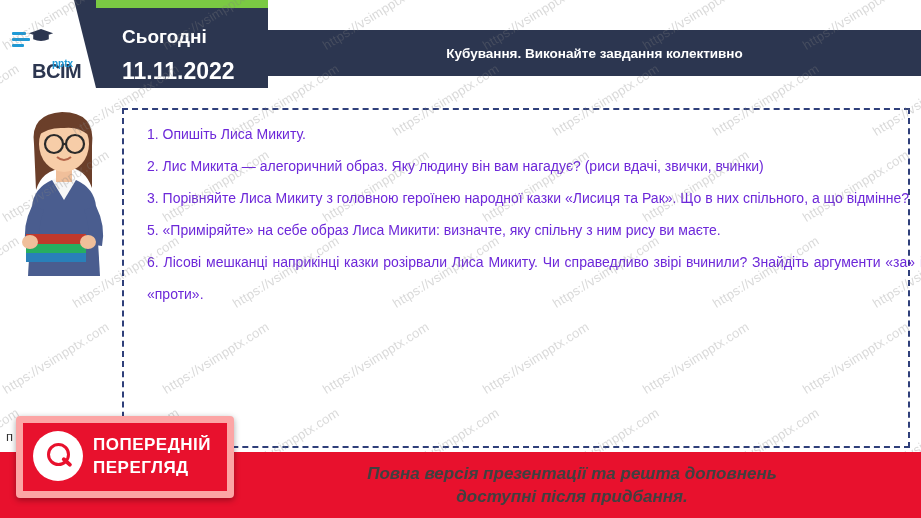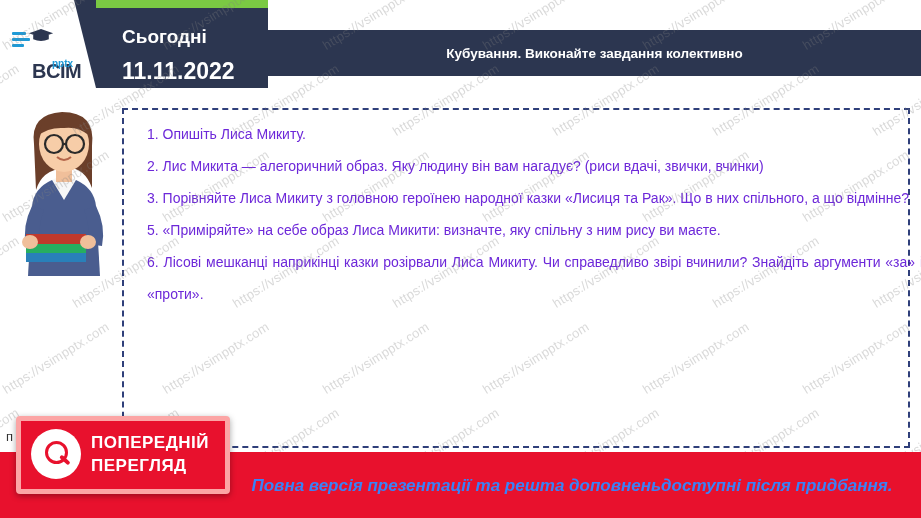--- a/index.html
+++ b/index.html
@@ -133,7 +133,7 @@
   }
   .preview-badge{
     position:absolute;left:16px;top:416px;width:204px;height:68px;
-    background:#e8112d;border:5px solid #fca5a5;border-radius:4px;
+    background:#e8112d;border:7px solid #fca5a5;border-radius:4px;
     z-index:8;
     box-shadow:0 2px 6px rgba(0,0,0,0.35);
   }

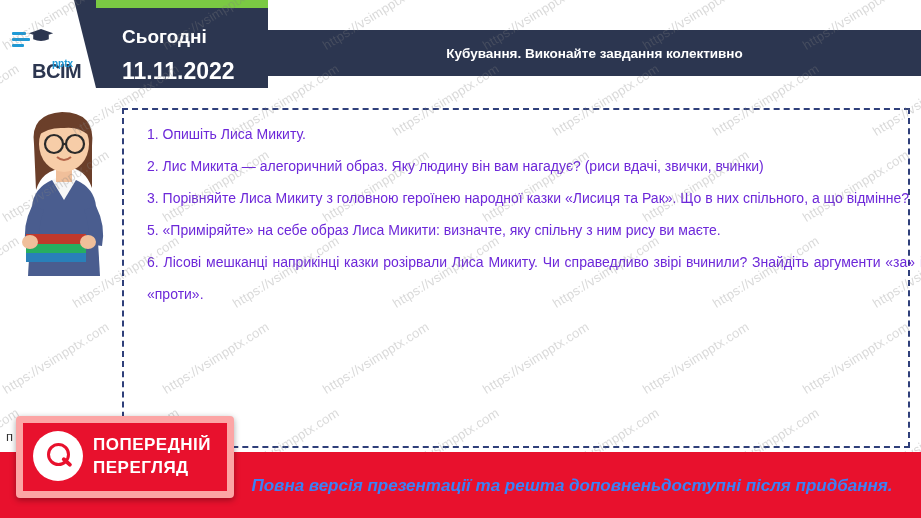--- a/index.html
+++ b/index.html
@@ -126,8 +126,8 @@
   }
   .bottom-text{
     position:absolute;left:232px;top:456px;width:680px;height:58px;
-    display:flex;flex-direction:row;align-items:center;justify-content:center;
-    color:#3b82f6;font-size:17px;font-style:italic;font-weight:bold;
+    display:flex;flex-direction:column;align-items:center;justify-content:center;
+    color:#404040;font-size:17px;font-style:italic;font-weight:bold;
     line-height:23px;text-align:center;
     z-index:7;
   }

